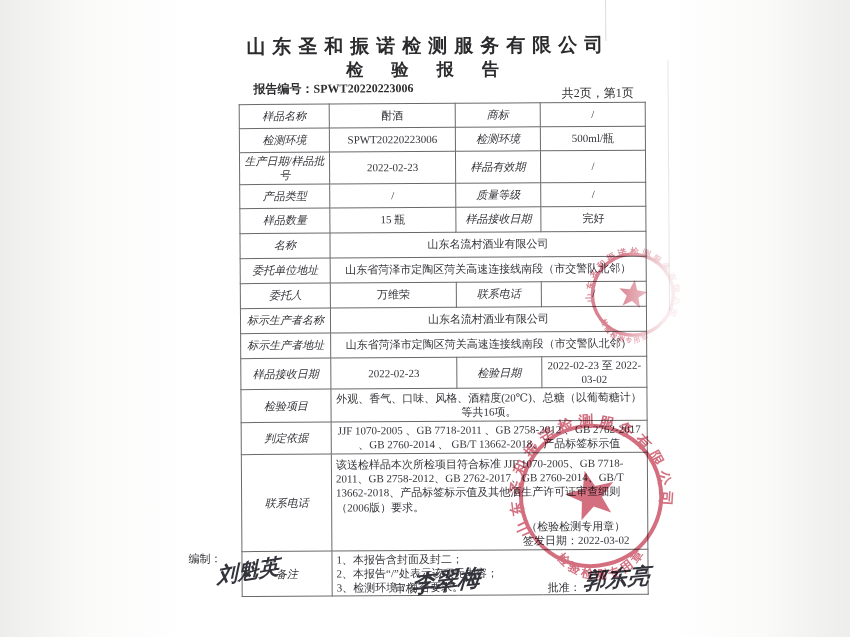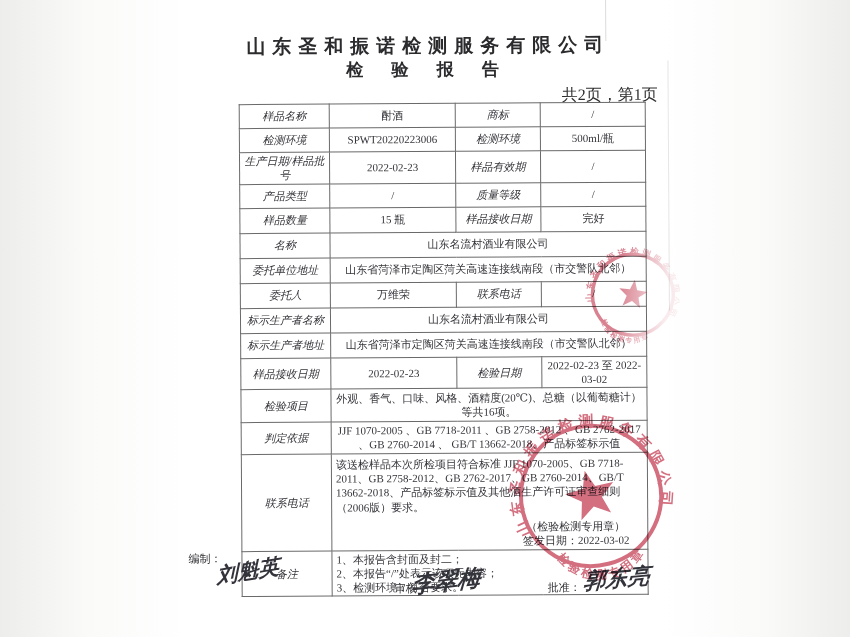--- a/index.html
+++ b/index.html
@@ -47,6 +47,9 @@
   <div class="company">山东圣和振诺检测服务有限公司</div>
   <div class="rtitle">检 验 报 告</div>
 
+  <div class="repline">
+    <span>报告编号：</span><span>SPWT20220223006</span>
+  </div>
   <div class="pagination">共2页，第1页</div>
 
   <table class="rep">

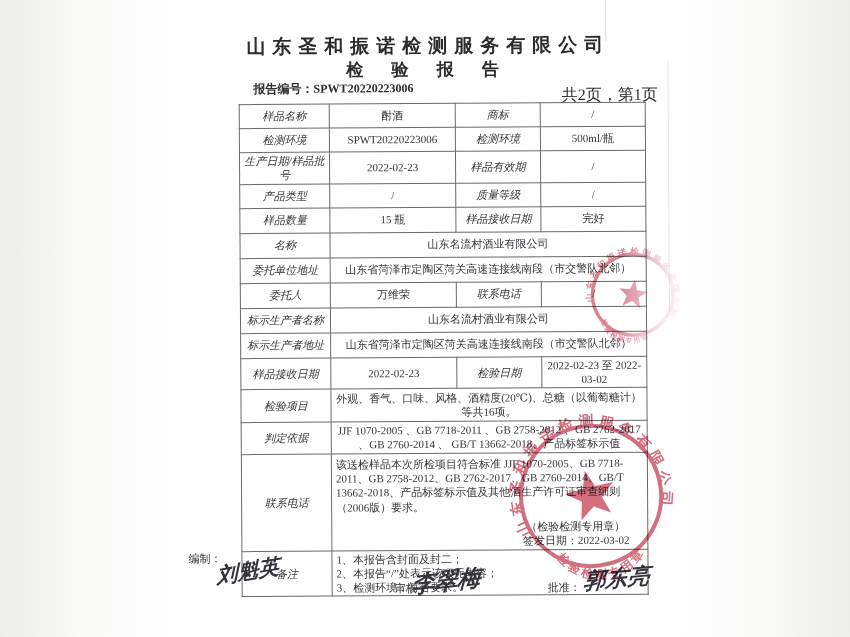--- a/index.html
+++ b/index.html
@@ -16,7 +16,7 @@
   .rtitle{position:absolute;top:58px;left:120px;width:620px;text-align:center;
     font-size:17px;font-weight:bold;letter-spacing:12px;color:#2b2b2e;}
   .repline{position:absolute;top:80px;left:255px;font-size:12px;font-weight:bold;}
-  .pagination{position:absolute;top:86px;left:563px;font-size:16px;}
+  .pagination{position:absolute;top:86px;left:563px;font-size:12px;}
   table.rep{position:absolute;left:240px;top:103px;width:406px;border-collapse:collapse;table-layout:fixed;}
   table.rep td{border:1px solid #6a6a6a;font-size:11px;line-height:1.3;padding:1px 4px;
     text-align:center;vertical-align:middle;color:#34343a;}

